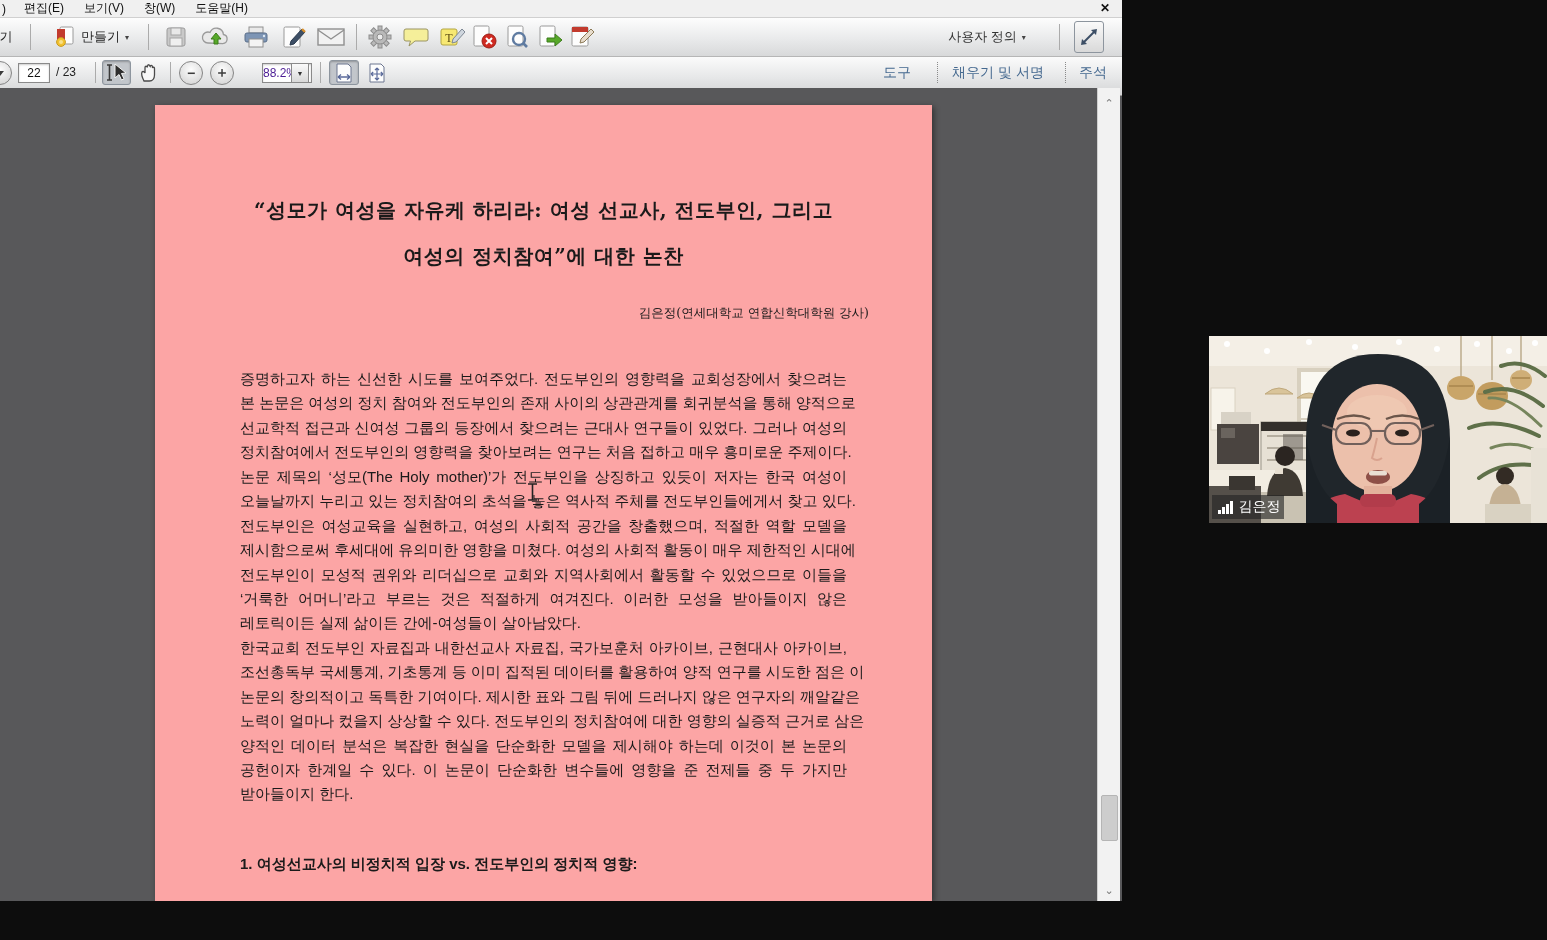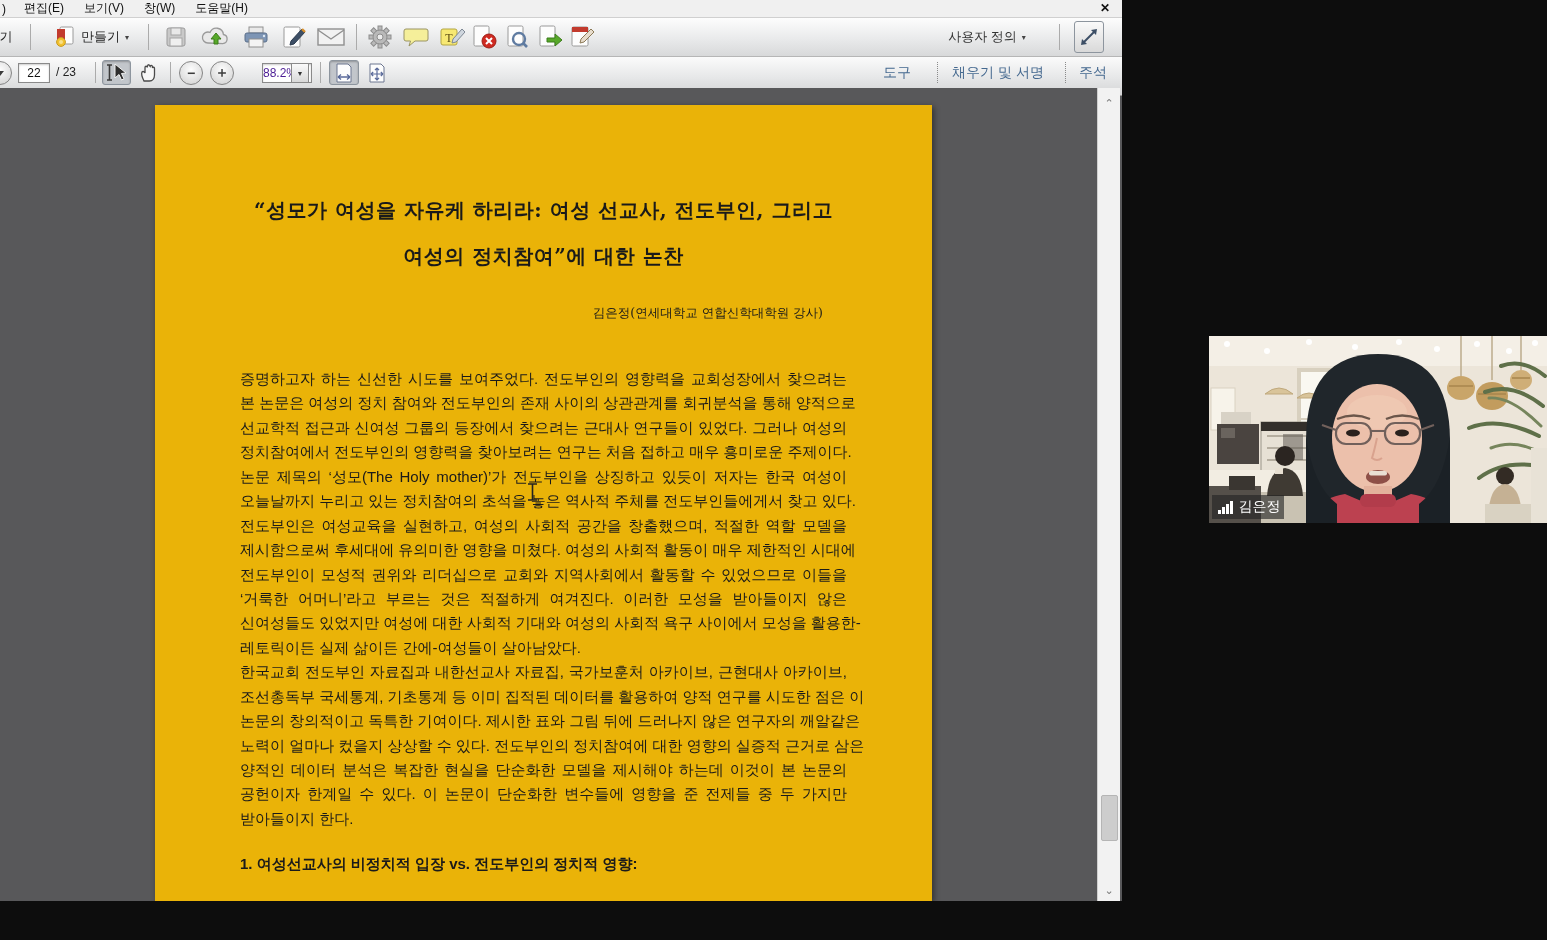--- a/index.html
+++ b/index.html
@@ -47,7 +47,7 @@
 
   
   .docarea { position:absolute; left:0; top:88px; width:1097px; height:813px; background:#58585a; overflow:hidden; }
-  .pdf-page { position:absolute; left:155px; top:17px; width:777px; height:796px; background:#eab308;
+  .pdf-page { position:absolute; left:155px; top:17px; width:777px; height:796px; background:#fca5a5;
               box-shadow:2px 2px 6px rgba(0,0,0,.45); color:#1a1a1a; }
   .doc-title { position:absolute; left:0; width:100%; text-align:center;
                font-family:"DejaVu Serif", serif; font-size:20px; font-weight:600; letter-spacing:.5px; }

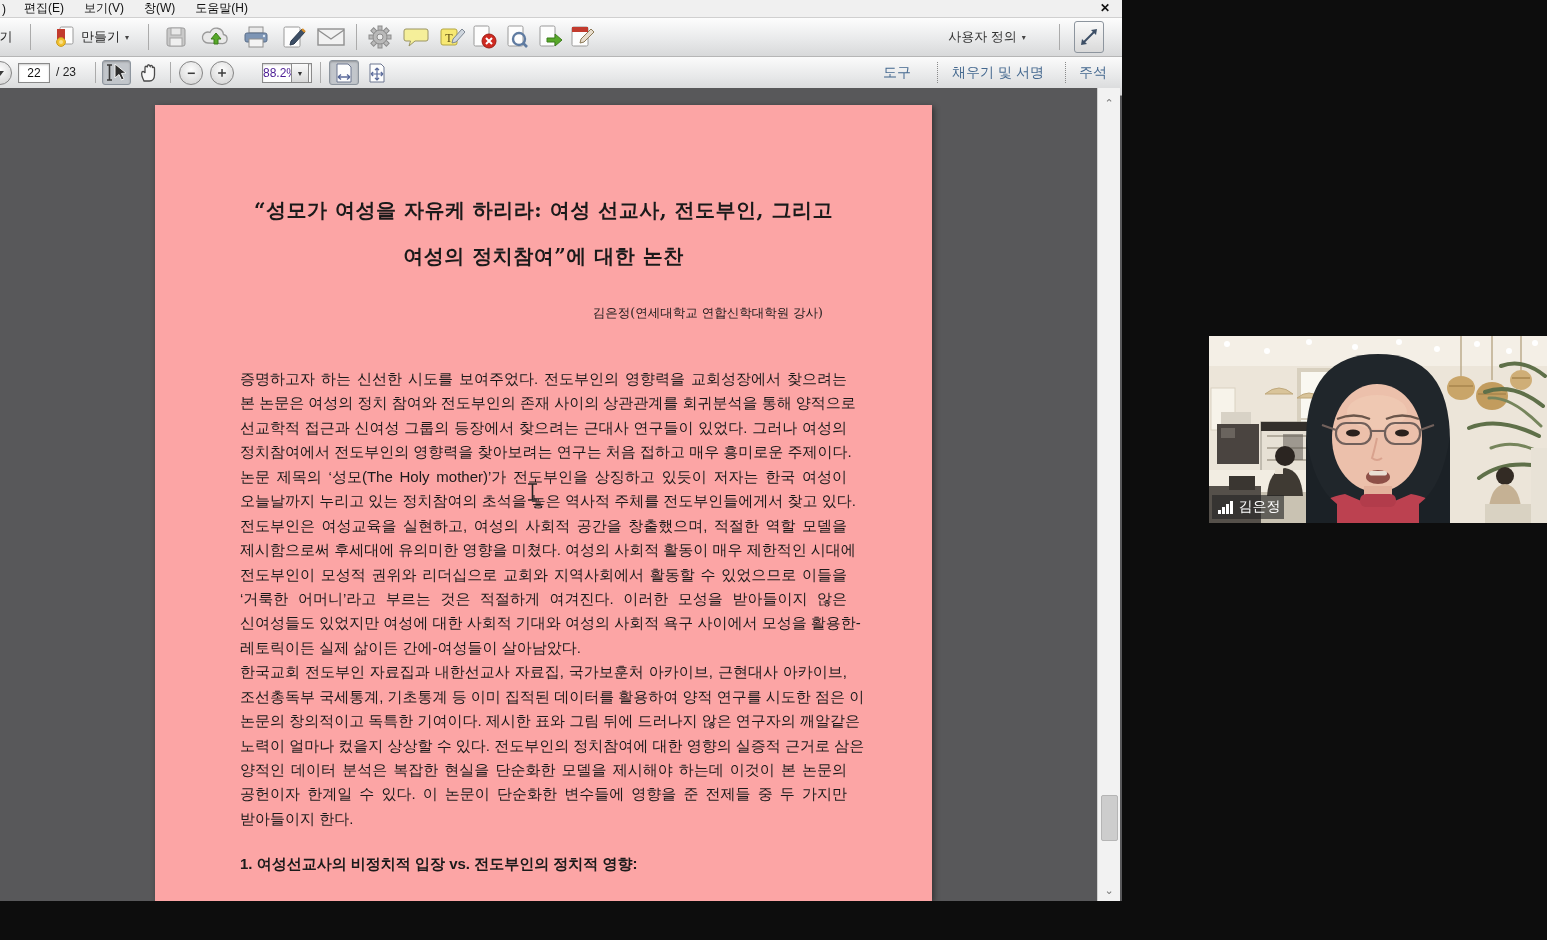--- a/index.html
+++ b/index.html
@@ -51,7 +51,7 @@
               box-shadow:2px 2px 6px rgba(0,0,0,.45); color:#1a1a1a; }
   .doc-title { position:absolute; left:0; width:100%; text-align:center;
                font-family:"DejaVu Serif", serif; font-size:20px; font-weight:600; letter-spacing:.5px; }
-  .doc-author { position:absolute; top:200px; left:0; width:100%; text-align:right; padding-right:109px;
+  .doc-author { position:absolute; top:200px; left:0; width:100%; text-align:right; padding-right:63px;
                 font-family:"DejaVu Serif", serif; font-size:12.5px; }
   .doc-body { position:absolute; top:262px; left:85px; width:607px; }
   .bodyline { height:24.45px; font-size:15px; line-height:24.45px; white-space:nowrap;

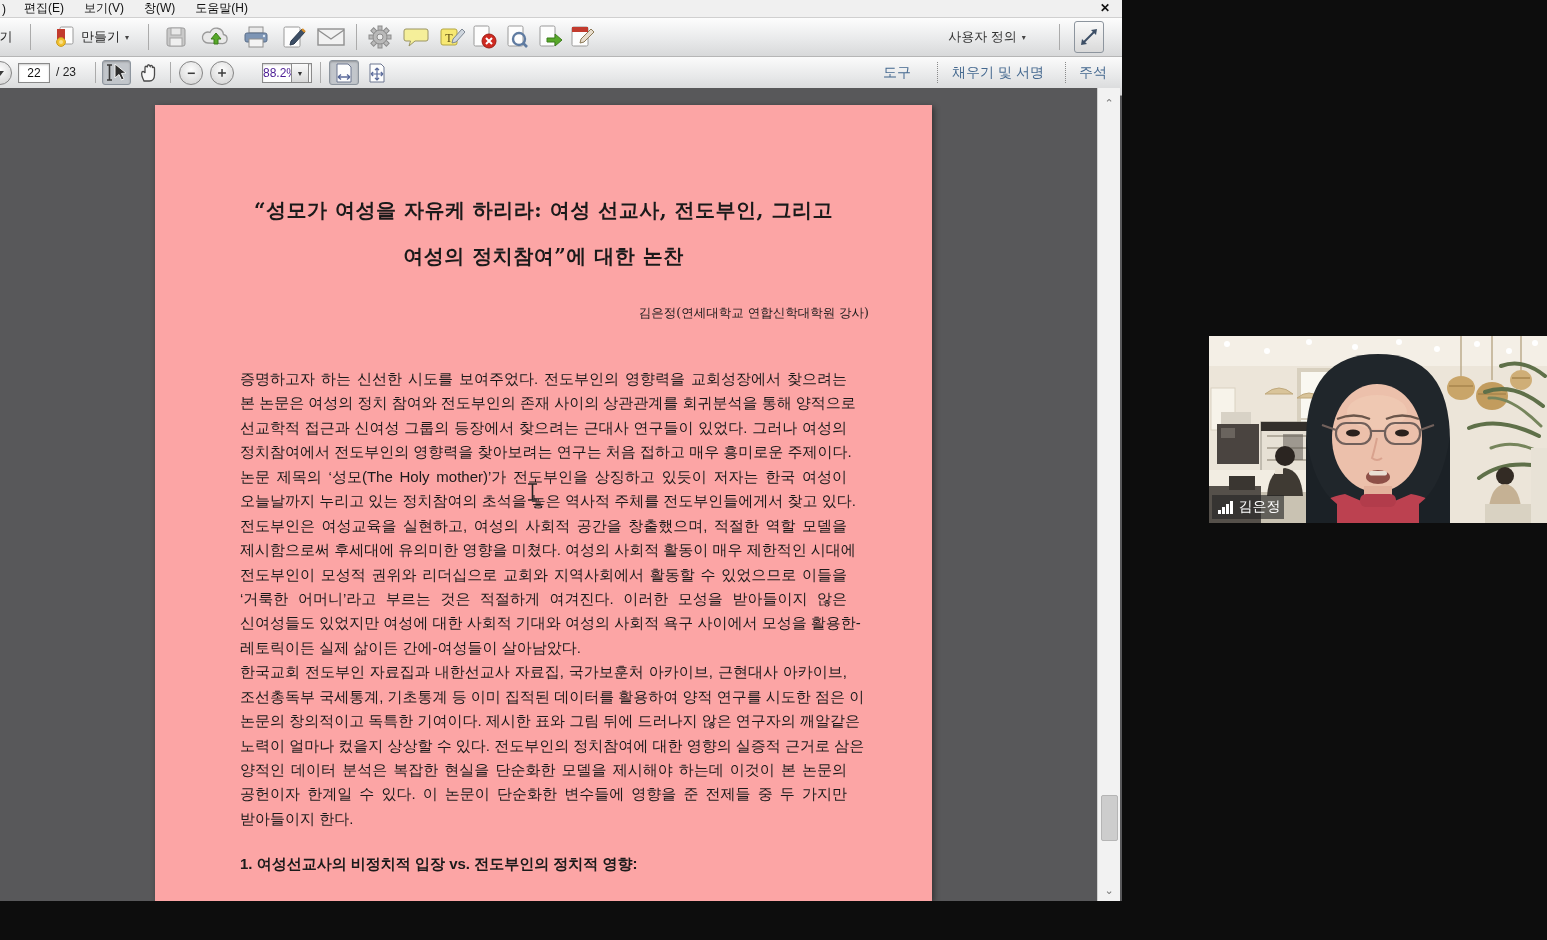--- a/index.html
+++ b/index.html
@@ -293,7 +293,6 @@
           <div class="bodyline">제시함으로써 후세대에 유의미한 영향을 미쳤다. 여성의 사회적 활동이 매우 제한적인 시대에</div>
           <div class="bodyline">전도부인이 모성적 권위와 리더십으로 교회와 지역사회에서 활동할 수 있었으므로 이들을</div>
           <div class="bodyline">‘거룩한 어머니’라고 부르는 것은 적절하게 여겨진다. 이러한 모성을 받아들이지 않은</div>
-          <div class="bodyline">신여성들도 있었지만 여성에 대한 사회적 기대와 여성의 사회적 욕구 사이에서 모성을 활용한-</div>
           <div class="bodyline last">레토릭이든 실제 삶이든 간에-여성들이 살아남았다.</div>
           <div class="bodyline">한국교회 전도부인 자료집과 내한선교사 자료집, 국가보훈처 아카이브, 근현대사 아카이브,</div>
           <div class="bodyline">조선총독부 국세통계, 기초통계 등 이미 집적된 데이터를 활용하여 양적 연구를 시도한 점은 이</div>

